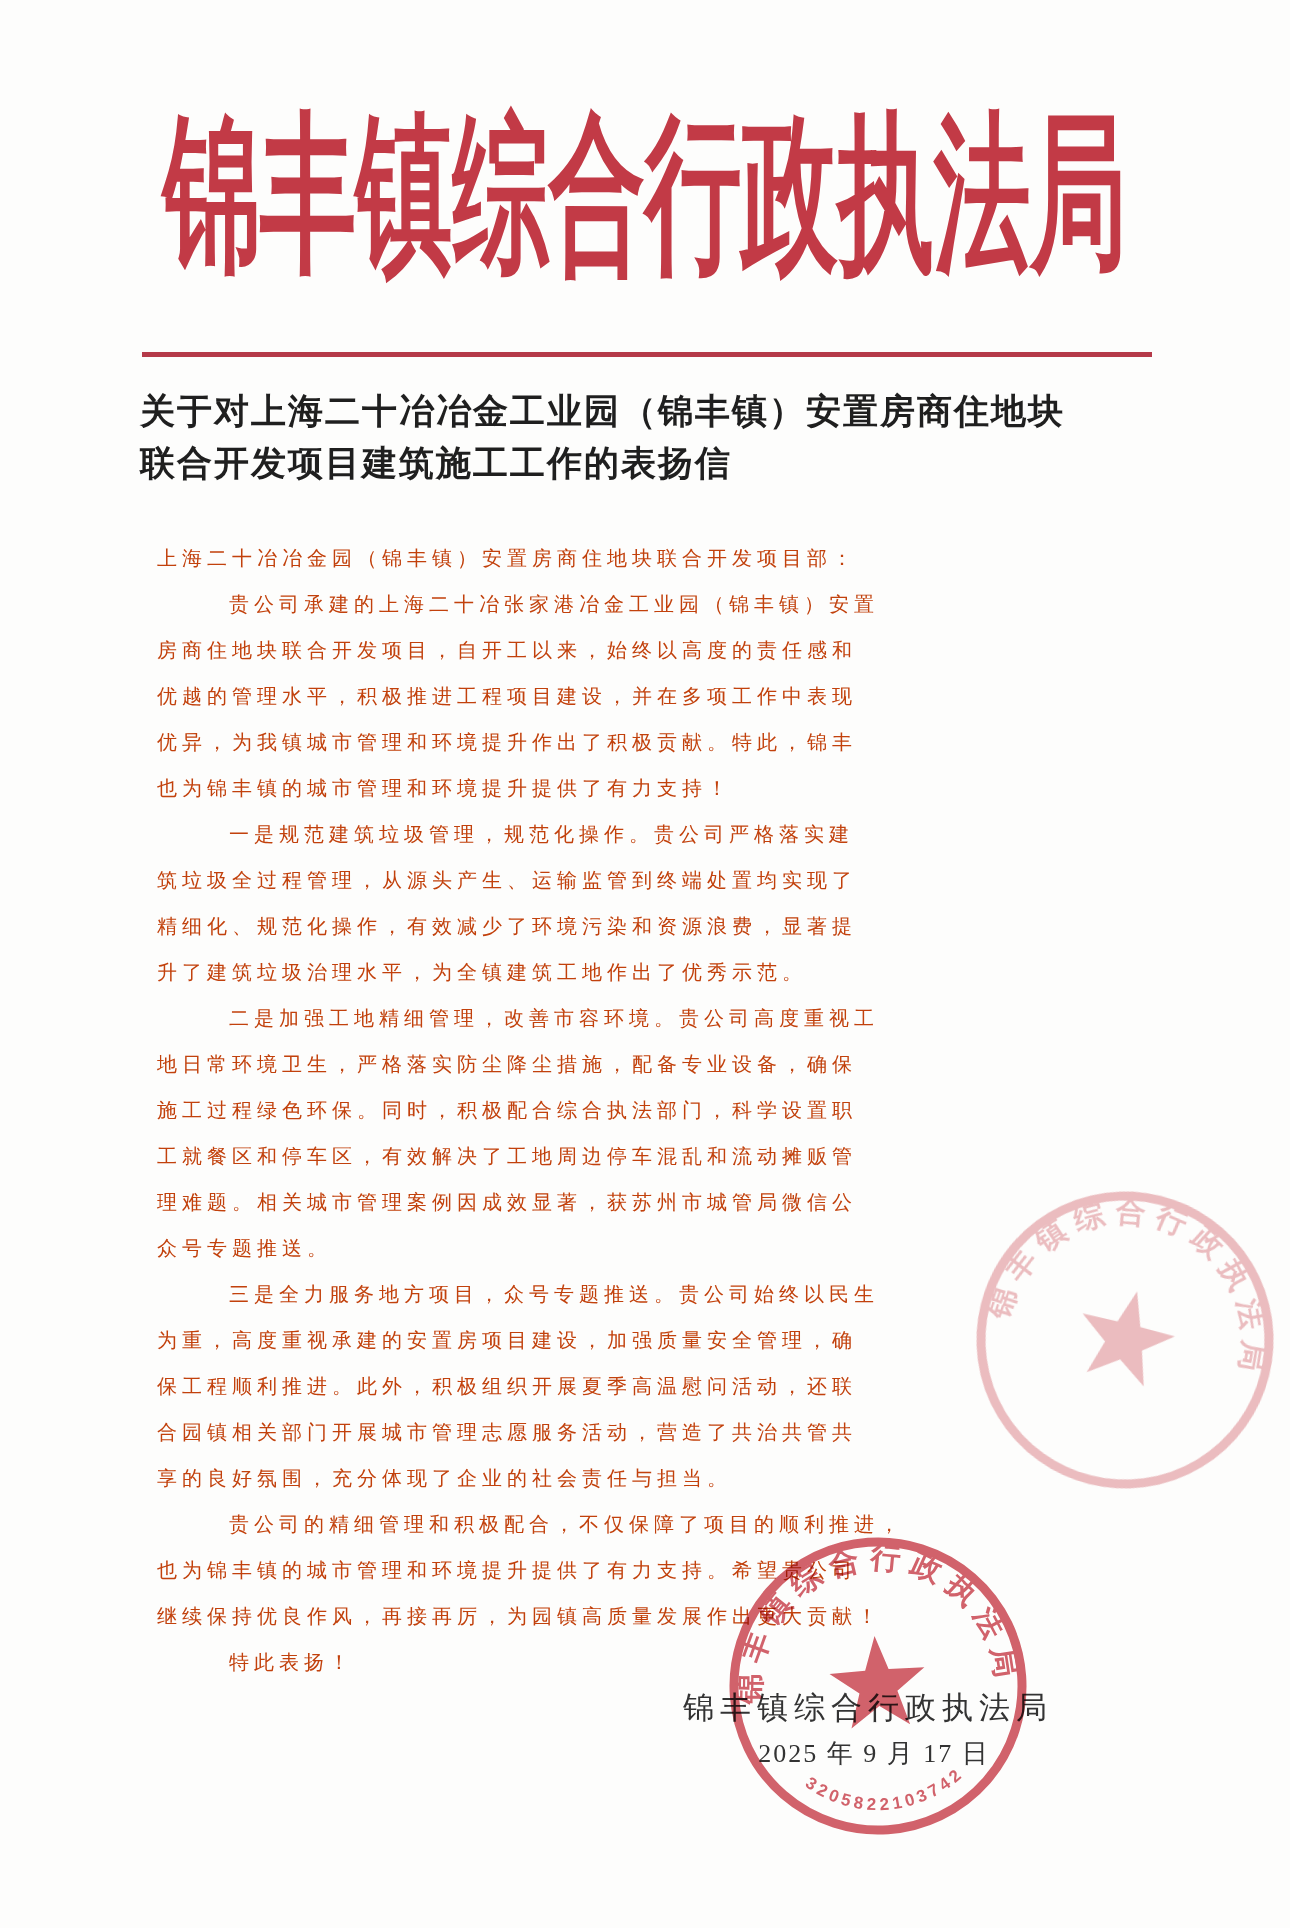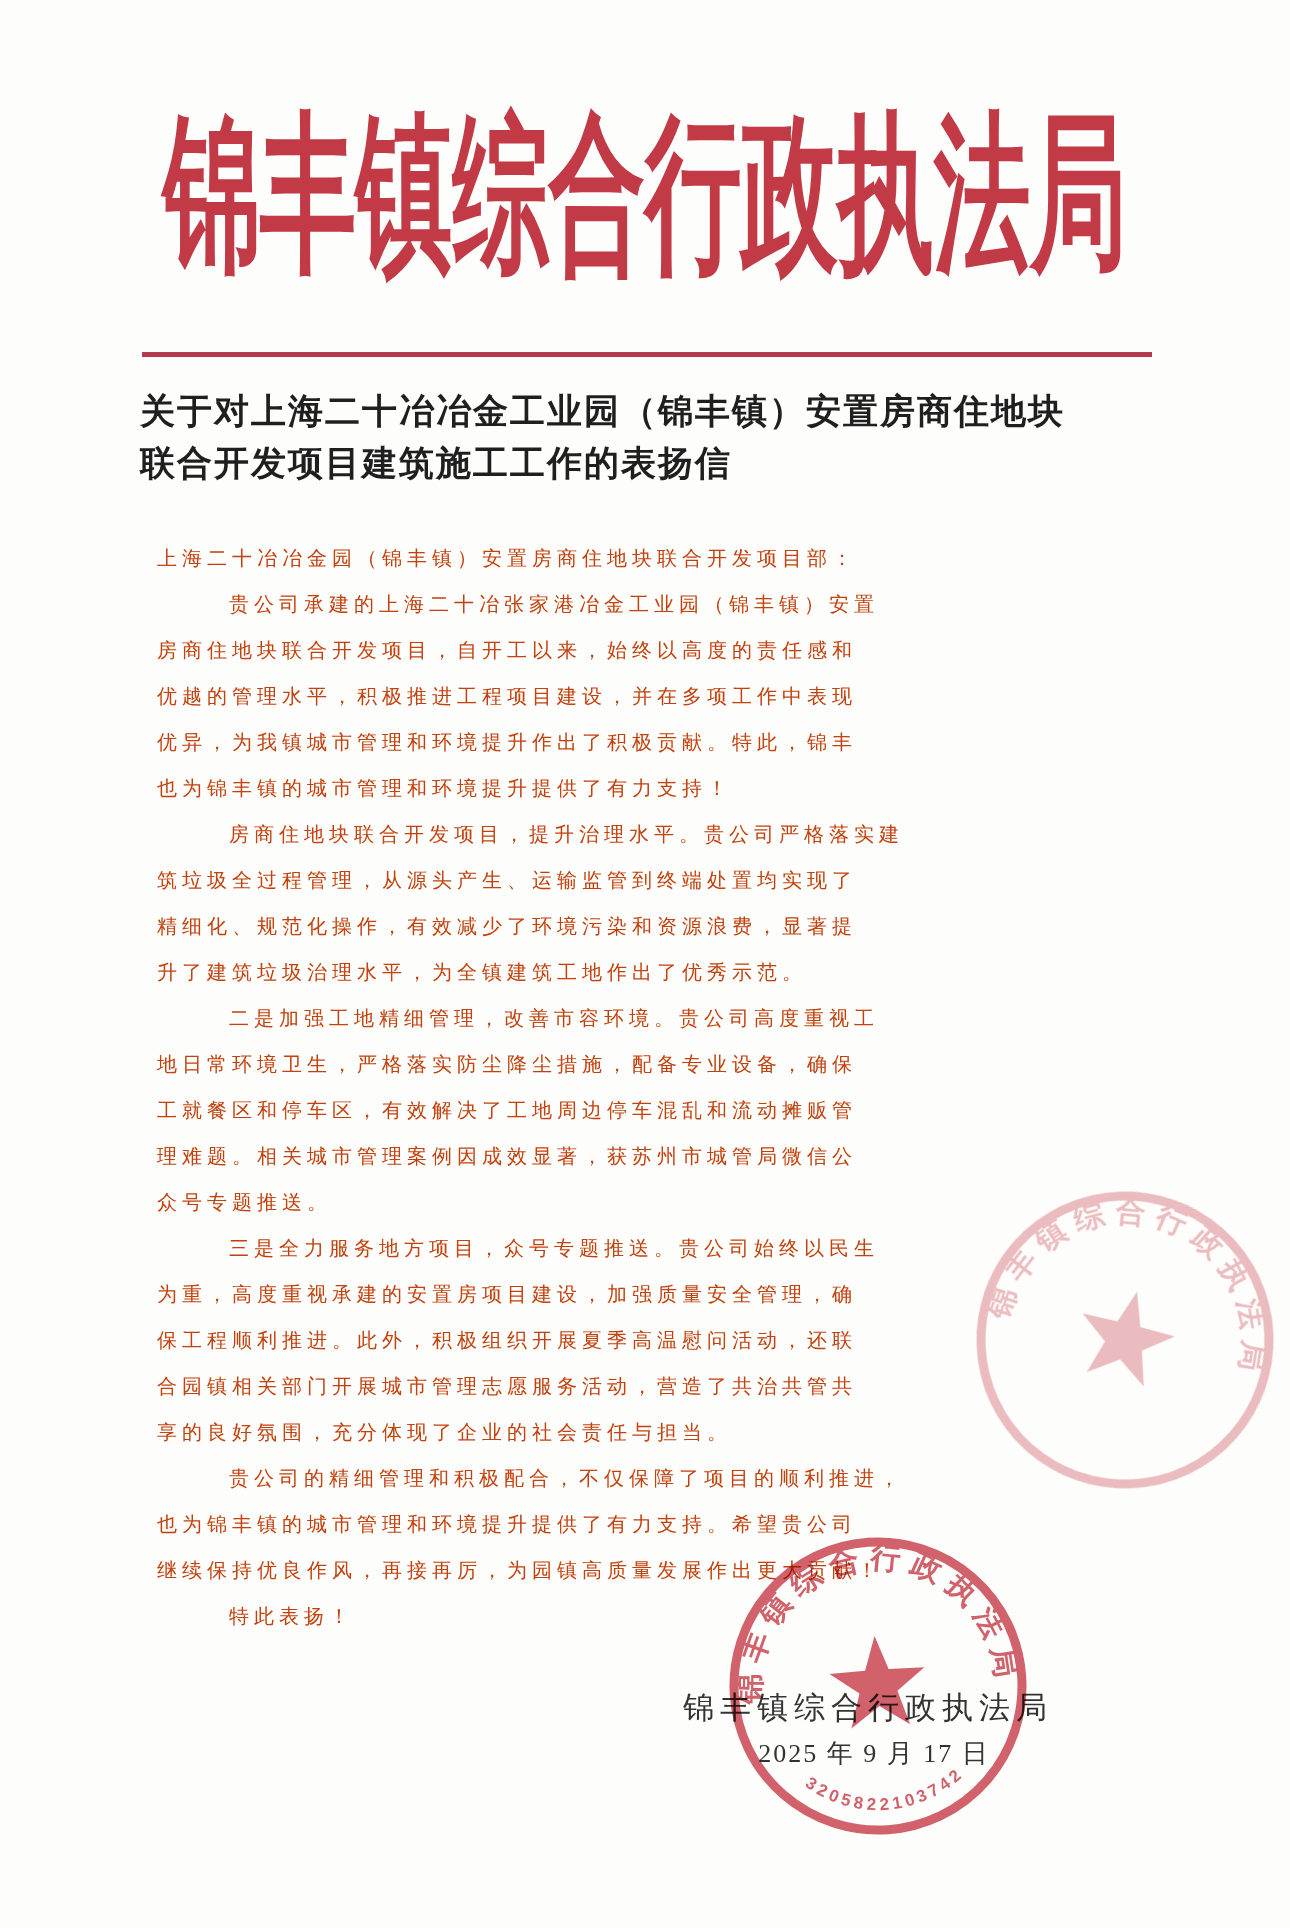--- a/index.html
+++ b/index.html
@@ -79,7 +79,7 @@
       <div class="body-line">优越的管理水平，积极推进工程项目建设，并在多项工作中表现</div>
       <div class="body-line">优异，为我镇城市管理和环境提升作出了积极贡献。特此，锦丰</div>
       <div class="body-line">也为锦丰镇的城市管理和环境提升提供了有力支持！</div>
-      <div class="body-line indent">房商住地块联合开发项目，提升治理水平。贵公司严格落实建</div>
+      <div class="body-line indent">一是规范建筑垃圾管理，规范化操作。贵公司严格落实建</div>
       <div class="body-line">筑垃圾全过程管理，从源头产生、运输监管到终端处置均实现了</div>
       <div class="body-line">精细化、规范化操作，有效减少了环境污染和资源浪费，显著提</div>
       <div class="body-line">升了建筑垃圾治理水平，为全镇建筑工地作出了优秀示范。</div>

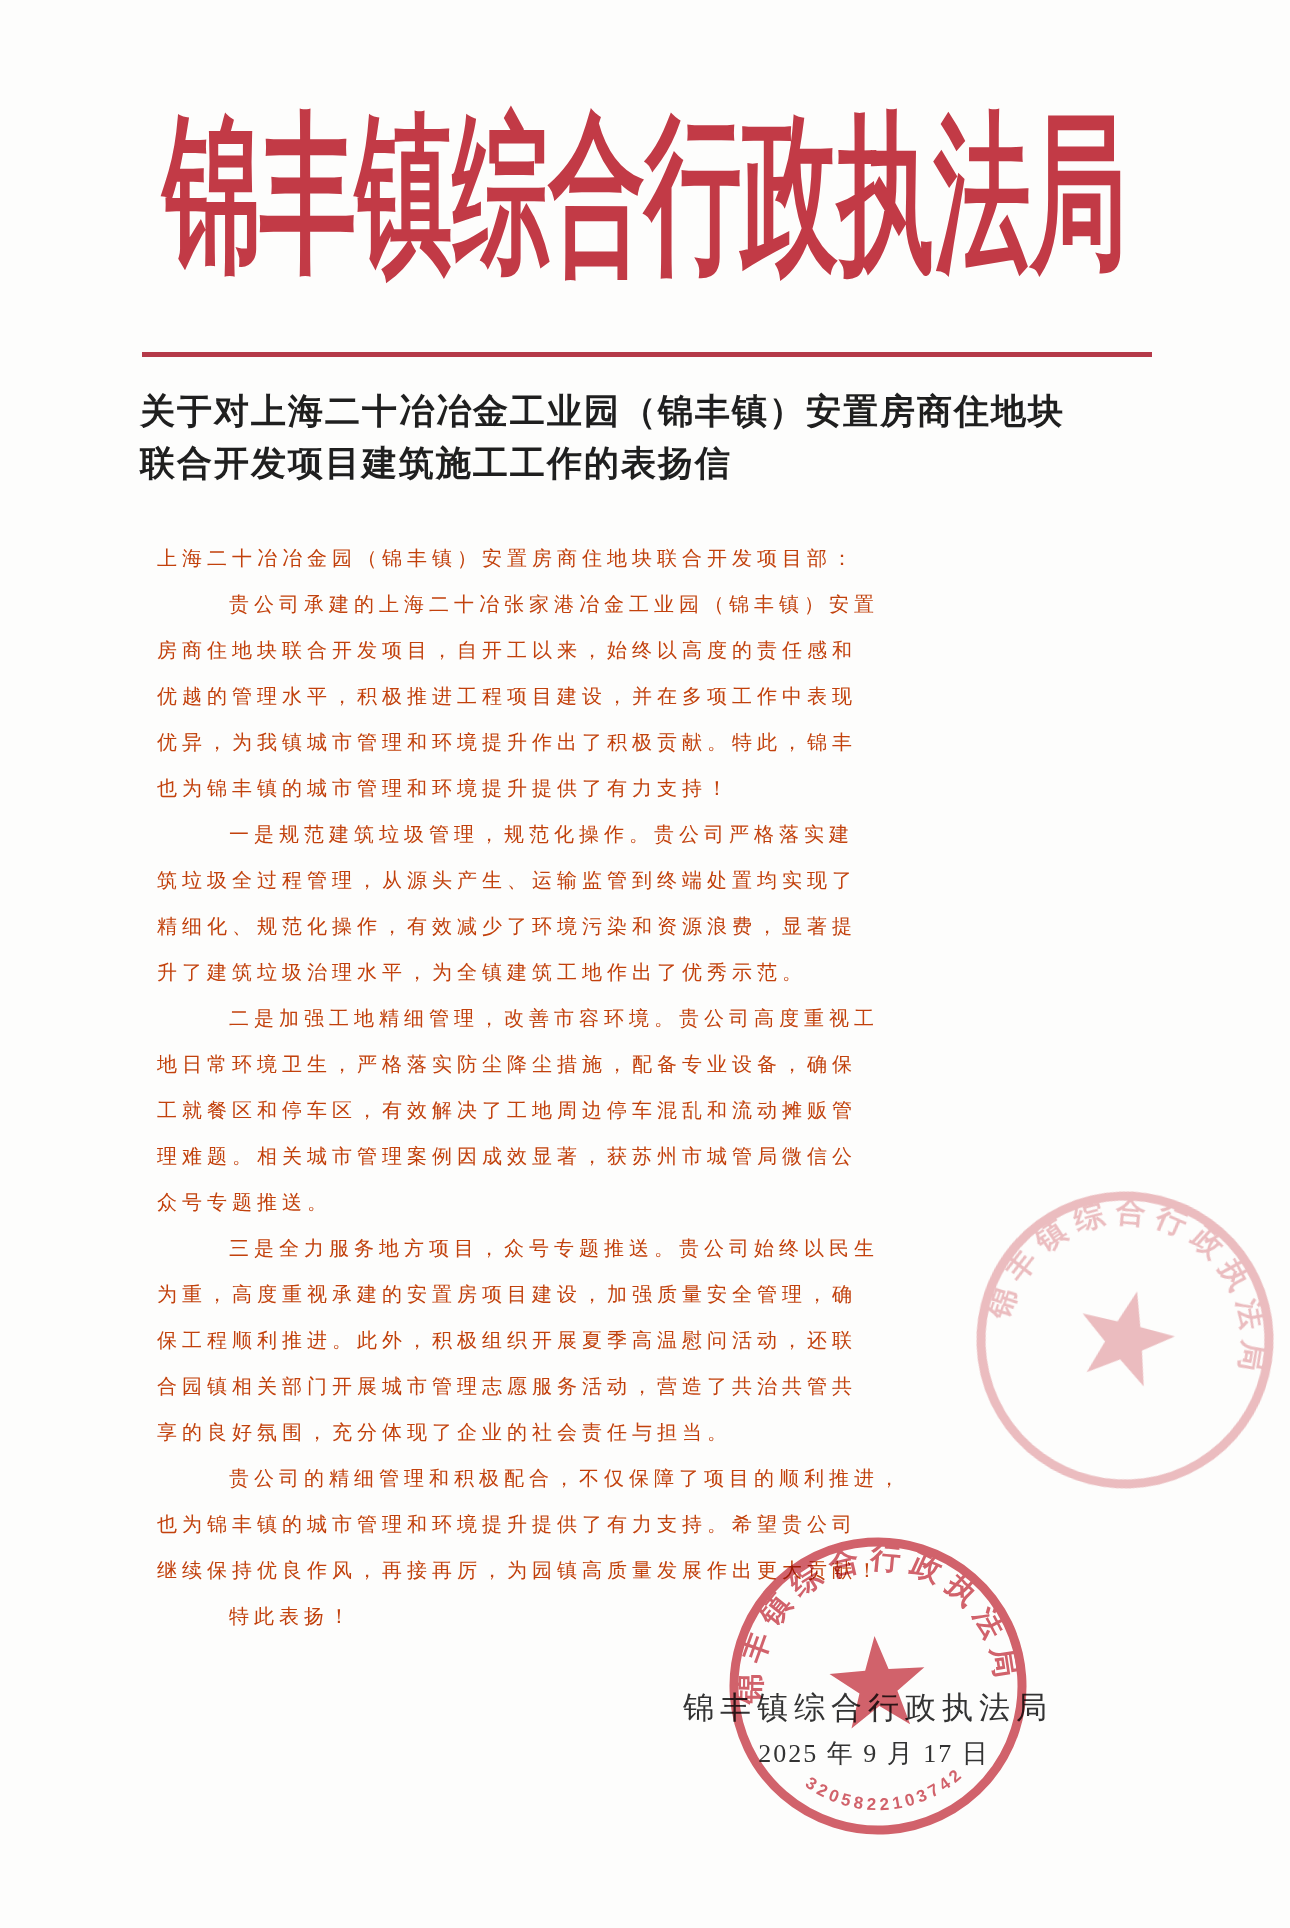--- a/index.html
+++ b/index.html
@@ -85,6 +85,7 @@
       <div class="body-line">升了建筑垃圾治理水平，为全镇建筑工地作出了优秀示范。</div>
       <div class="body-line indent">二是加强工地精细管理，改善市容环境。贵公司高度重视工</div>
       <div class="body-line">地日常环境卫生，严格落实防尘降尘措施，配备专业设备，确保</div>
+      <div class="body-line">施工过程绿色环保。同时，积极配合综合执法部门，科学设置职</div>
       <div class="body-line">工就餐区和停车区，有效解决了工地周边停车混乱和流动摊贩管</div>
       <div class="body-line">理难题。相关城市管理案例因成效显著，获苏州市城管局微信公</div>
       <div class="body-line">众号专题推送。</div>

